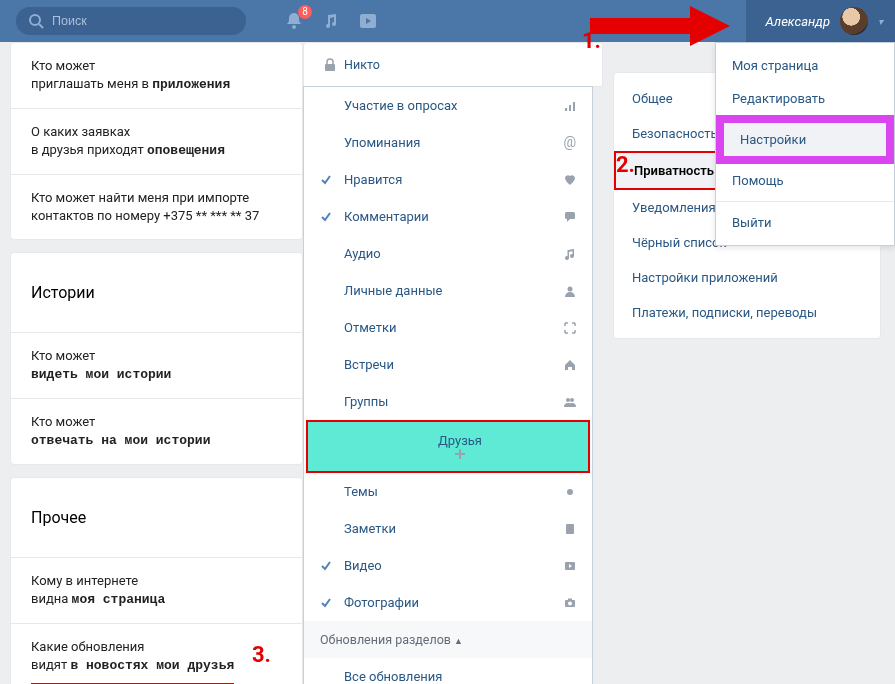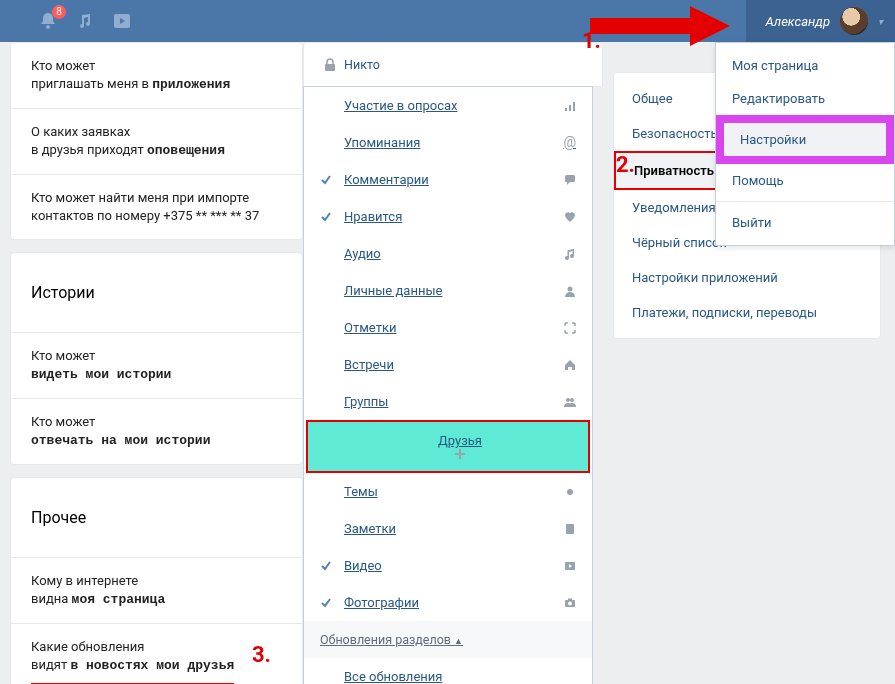--- a/index.html
+++ b/index.html
@@ -258,6 +258,15 @@
 <body>
 
 <div class="header">
+  <div class="search-wrap">
+    <span class="search-icon">
+      <svg width="16" height="16" viewBox="0 0 16 16">
+          <circle cx="7" cy="7" r="5" fill="none" stroke="currentColor" stroke-width="2"></circle>
+          <line x1="11" y1="11" x2="15" y2="15" stroke="currentColor" stroke-width="2"></line>
+        </svg>
+    </span>
+    <input class="search-input" placeholder="Поиск" style="">
+  </div>
   <div class="header-icons">
     <span class="header-icon">
       <svg width="20" height="20" viewBox="0 0 20 20">

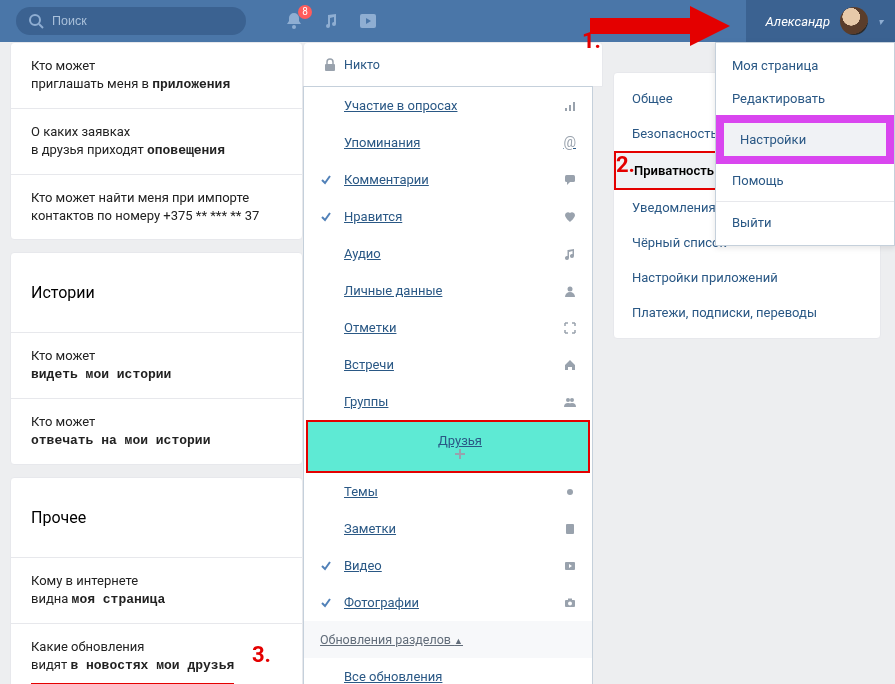--- a/index.html
+++ b/index.html
@@ -174,7 +174,6 @@
     display: flex;
     align-items: center;
     justify-content: space-between;
-    text-decoration: underline;
   }
   .dd-item .check {
     position: absolute;

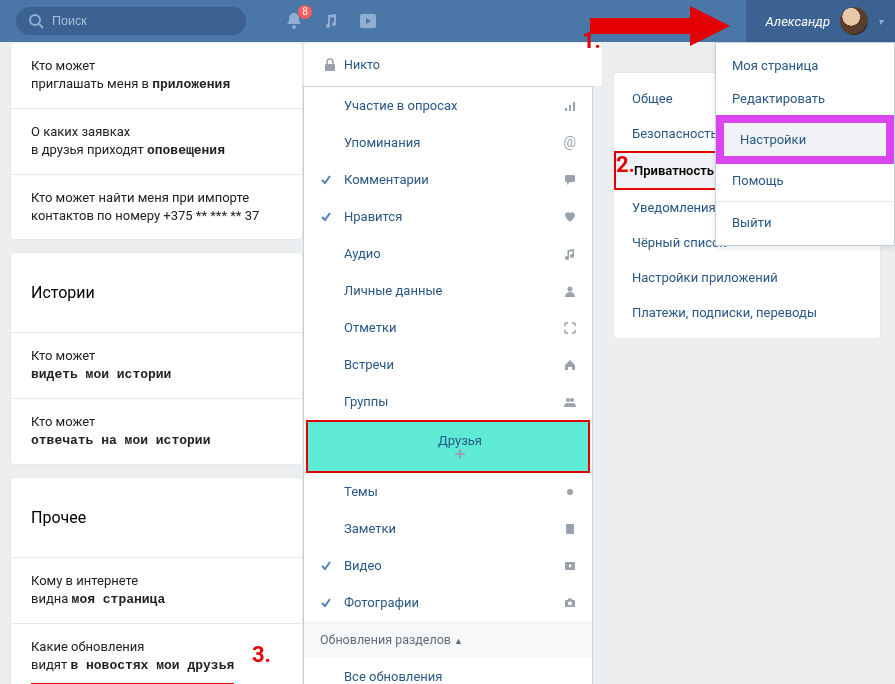--- a/index.html
+++ b/index.html
@@ -389,24 +389,24 @@
               <path d="M2 6l3 3 5-7" fill="none" stroke="currentColor" stroke-width="2"></path>
             </svg>
           </span>
+          <span>Нравится</span>
+          <span class="r-icon">
+            <svg width="12" height="12" viewBox="0 0 12 12">
+              <path d="M6 11S1 7 1 4a3 3 0 0 1 5-2 3 3 0 0 1 5 2c0 3-5 7-5 7z" fill="currentColor"></path>
+            </svg>
+          </span>
+        </div>
+        <div class="dd-item">
+          <span class="check">
+            <svg width="12" height="12" viewBox="0 0 12 12">
+              <path d="M2 6l3 3 5-7" fill="none" stroke="currentColor" stroke-width="2"></path>
+            </svg>
+          </span>
           <span>Комментарии</span>
           <span class="r-icon">
             <svg width="12" height="12" viewBox="0 0 12 12">
               <rect x="1" y="1" width="10" height="7" rx="1.5" fill="currentColor"></rect>
               <path d="M3 8l0 3 3-3" fill="currentColor"></path>
-            </svg>
-          </span>
-        </div>
-        <div class="dd-item">
-          <span class="check">
-            <svg width="12" height="12" viewBox="0 0 12 12">
-              <path d="M2 6l3 3 5-7" fill="none" stroke="currentColor" stroke-width="2"></path>
-            </svg>
-          </span>
-          <span>Нравится</span>
-          <span class="r-icon">
-            <svg width="12" height="12" viewBox="0 0 12 12">
-              <path d="M6 11S1 7 1 4a3 3 0 0 1 5-2 3 3 0 0 1 5 2c0 3-5 7-5 7z" fill="currentColor"></path>
             </svg>
           </span>
         </div>

